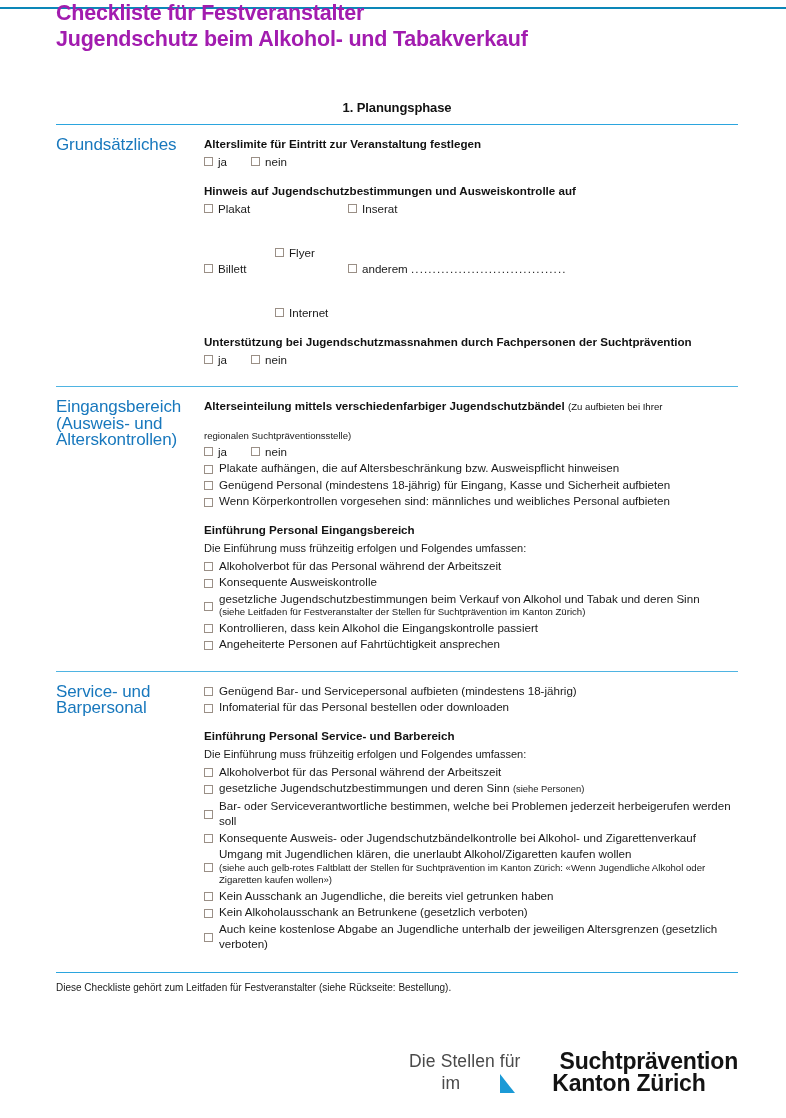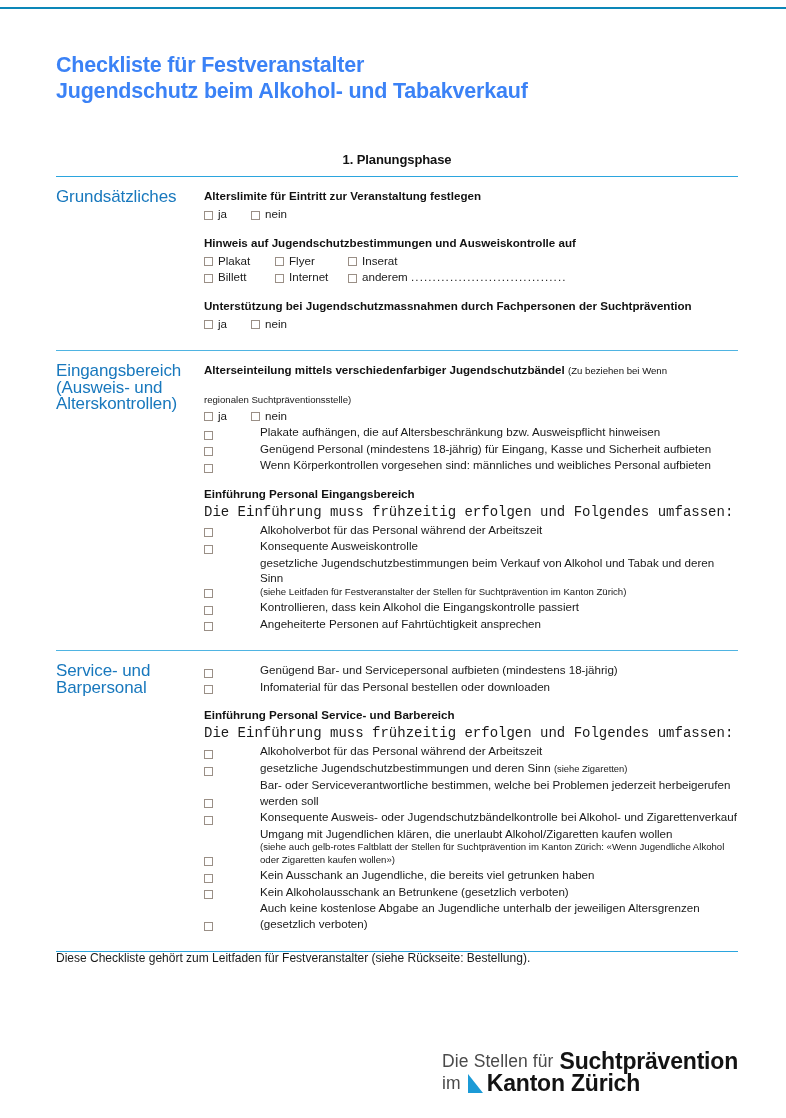--- a/index.html
+++ b/index.html
@@ -42,8 +42,7 @@
 
   
   .doc-title {
-    padding-top: 52px;
-    color: #3b82f6;
+    color: #a21caf;
     font-weight: bold;
     font-size: 21.5px;
     line-height: 26px;

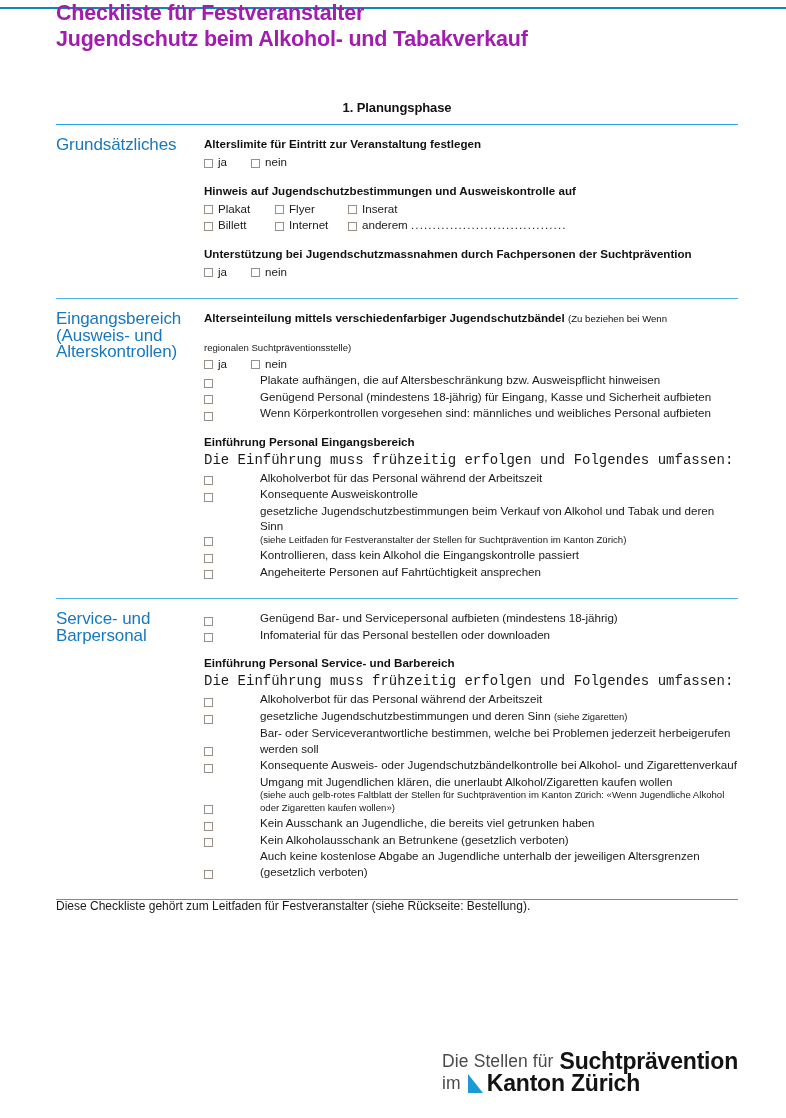--- a/index.html
+++ b/index.html
@@ -161,7 +161,7 @@
   }
   .cb-inline {
     display: flex;
-    align-items: center;
+    align-items: flex-start;
   }
   .cb-inline .cb-text {
     margin-left: 5px;

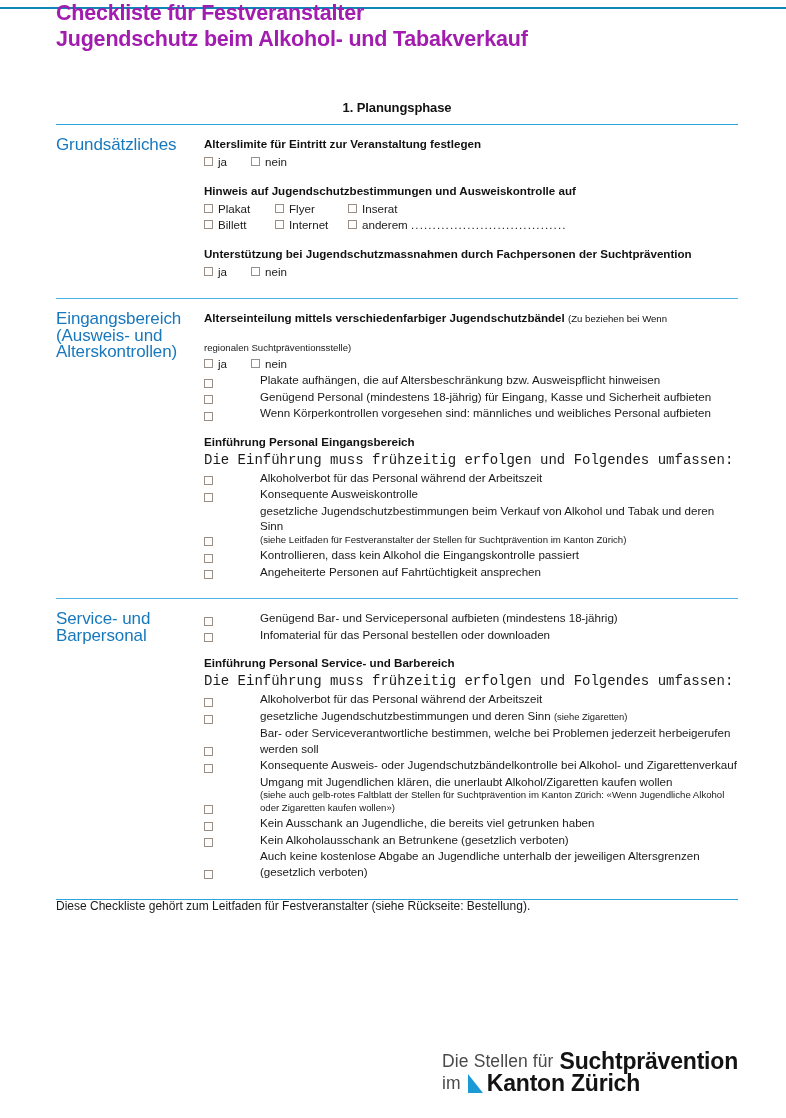--- a/index.html
+++ b/index.html
@@ -171,7 +171,7 @@
   }
   .g-janein .cb-inline:first-child { width: 47px; }
   .g-media .cb-inline:nth-child(1) { width: 71px; }
-  .g-media .cb-inline:nth-child(2) { width: 73px; }
+  .g-media .cb-inline:nth-child(2) { width: 73px; margin-top: 44px; }
   .dots {
     letter-spacing: 1.1px;
     font-size: 11.6px;

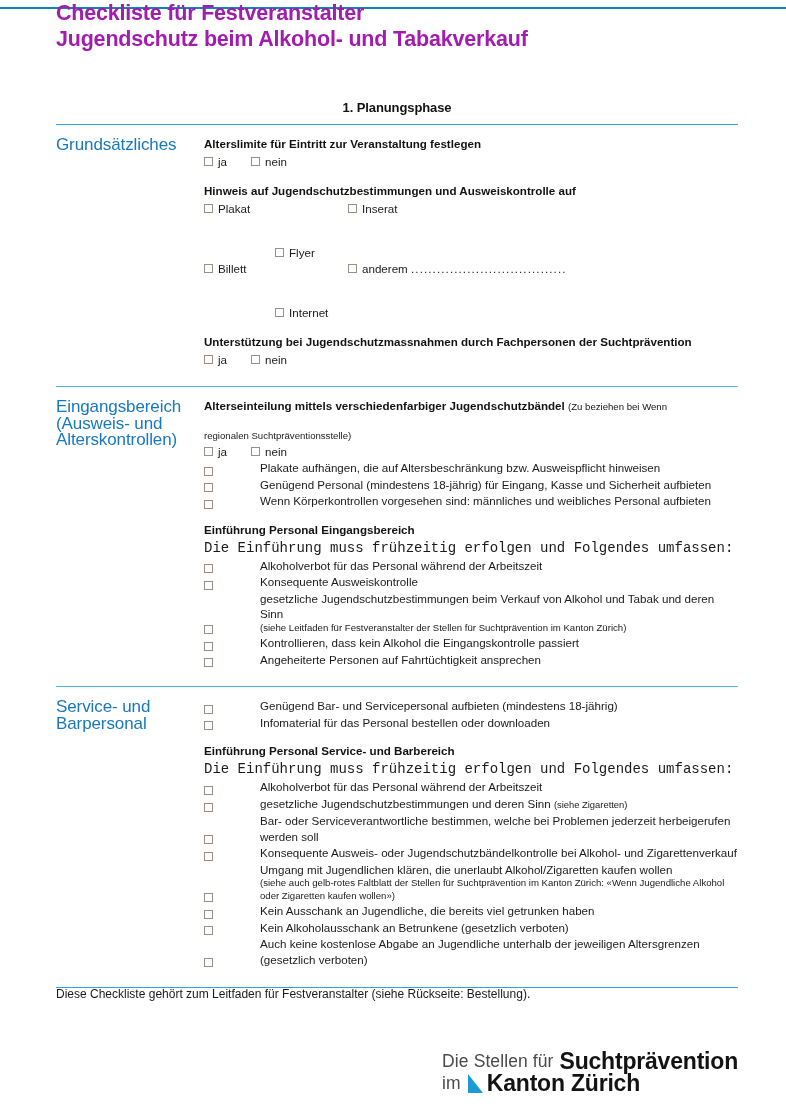--- a/index.html
+++ b/index.html
@@ -320,7 +320,7 @@
       <div class="section-body">
 
         <div class="block">
-          <div class="block-title"><span>Alterseinteilung mittels verschiedenfarbiger Jugendschutzbändel</span> <span class="note">(Zu beziehen bei Wenn</span></div>
+          <div class="block-title"><span>Alterseinteilung mittels verschiedenfarbiger Jugendschutzbändel</span> <span class="note">(Zu aufbieten bei Ihrer</span></div>
           <div class="block-note">regionalen Suchtpräventionsstelle)</div>
           <div class="cb-inline-group g-janein">
             <div class="cb-inline">

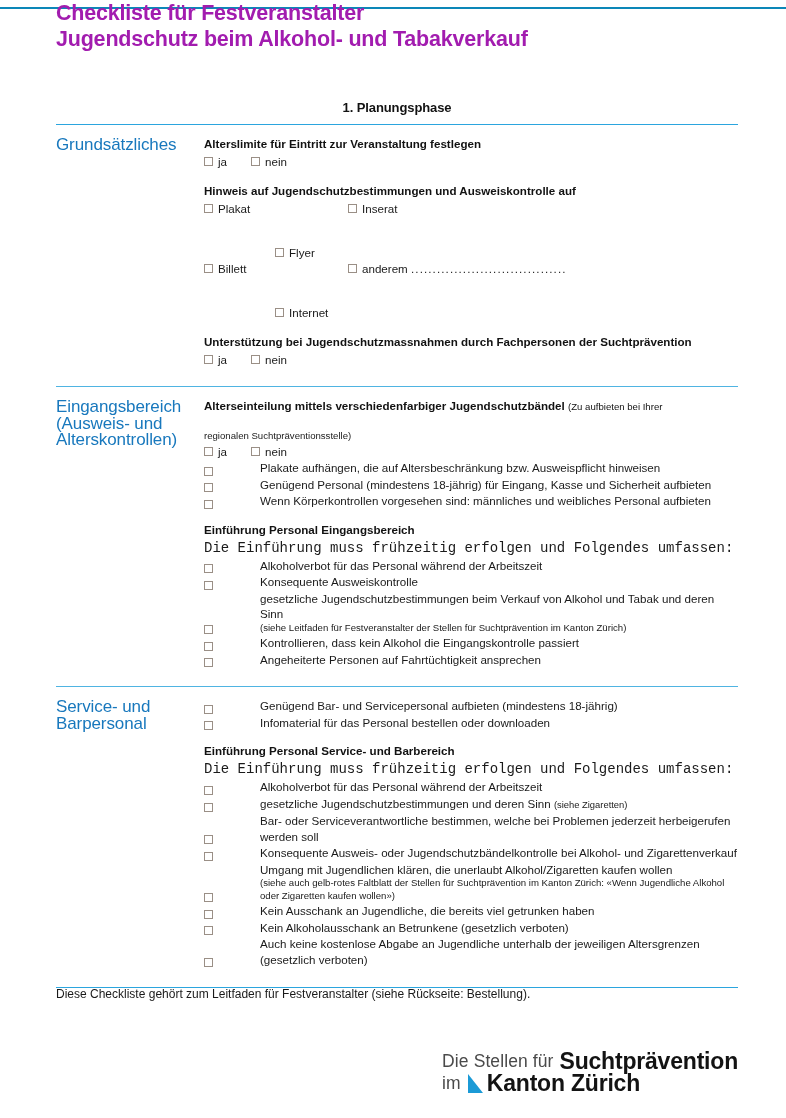--- a/index.html
+++ b/index.html
@@ -134,9 +134,8 @@
 
   .cb-row {
     display: flex;
-    align-items: flex-end;
+    align-items: center;
     margin-bottom: 1px;
-    gap: 41px;
   }
   .cb-row .cb-text {
     margin-left: 6px;

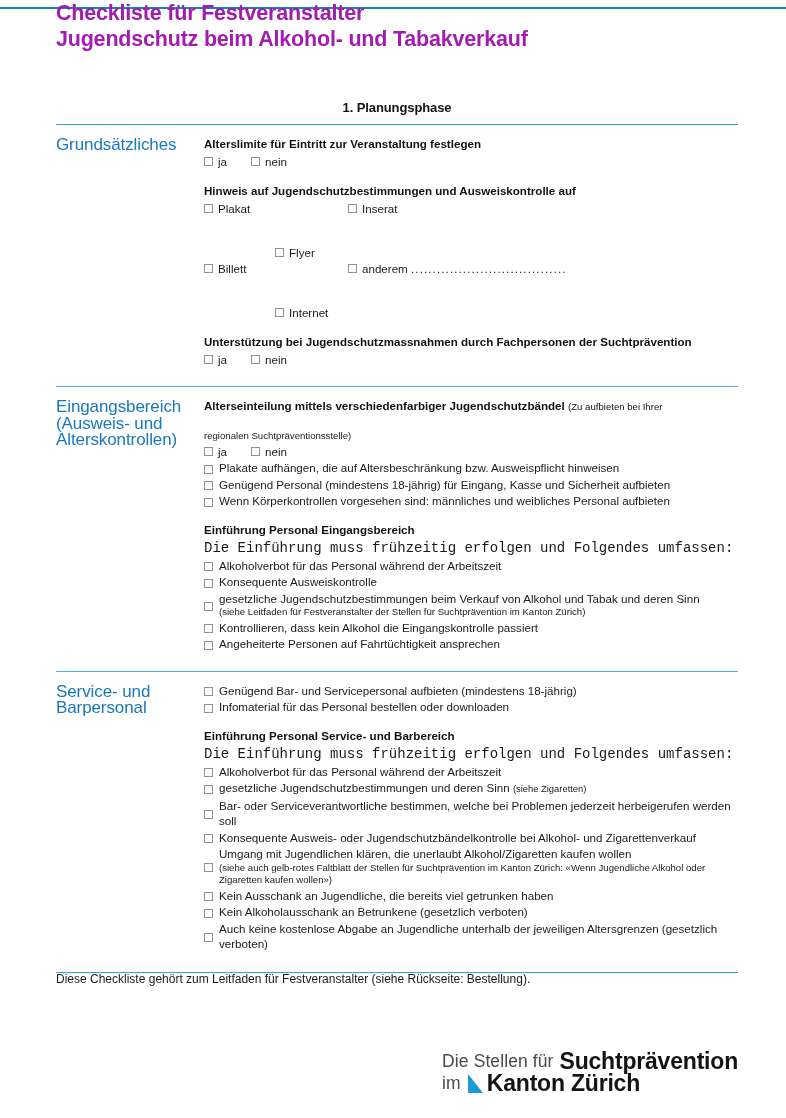--- a/index.html
+++ b/index.html
@@ -113,11 +113,10 @@
     margin-top: 16px;
   }
   .block-lead {
-    font-size: 14px;
+    font-size: 11px;
     line-height: 16px;
     color: #1a1a1a;
     margin-bottom: 2px;
-    font-family: Liberation Mono, monospace;
   }
 
   

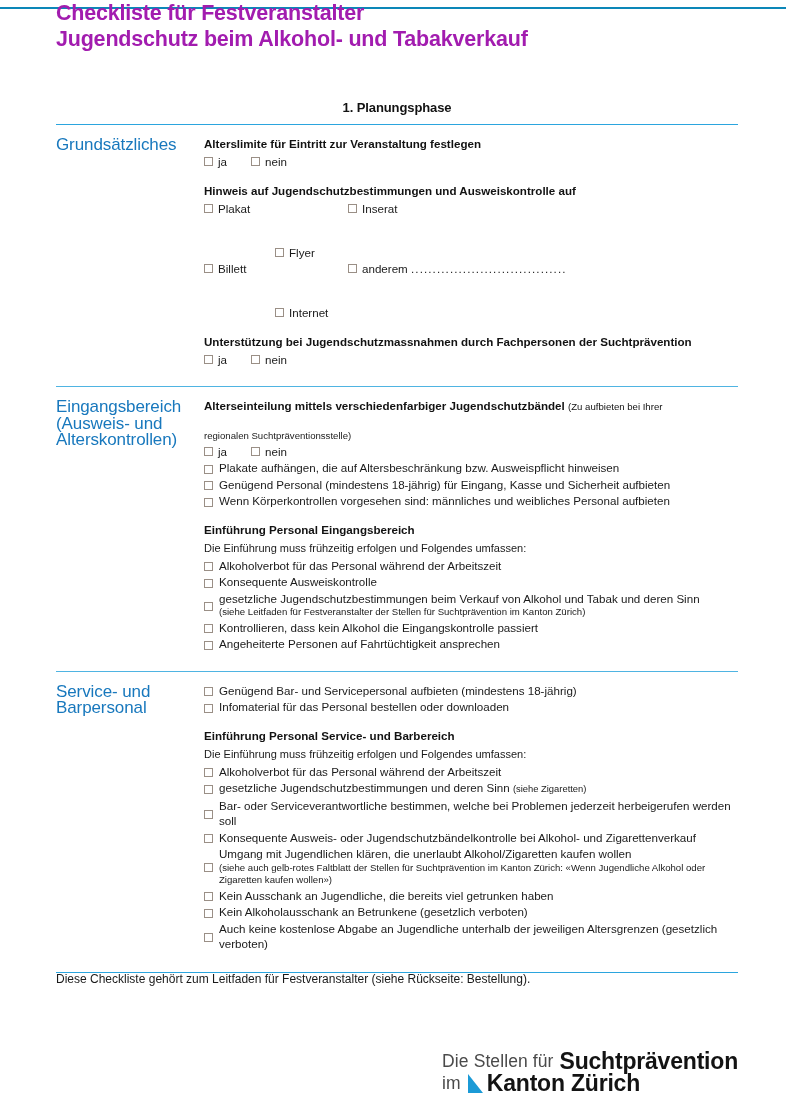--- a/index.html
+++ b/index.html
@@ -402,7 +402,7 @@
           </div>
           <div class="cb-row">
             <span class="cb-box"></span>
-            <span class="cb-text"><span>gesetzliche Jugendschutzbestimmungen und deren Sinn</span> <span class="inline-note">(siehe Zigaretten)</span></span>
+            <span class="cb-text"><span>gesetzliche Jugendschutzbestimmungen und deren Sinn</span> <span class="inline-note">(siehe Personen)</span></span>
           </div>
           <div class="cb-row">
             <span class="cb-box"></span>

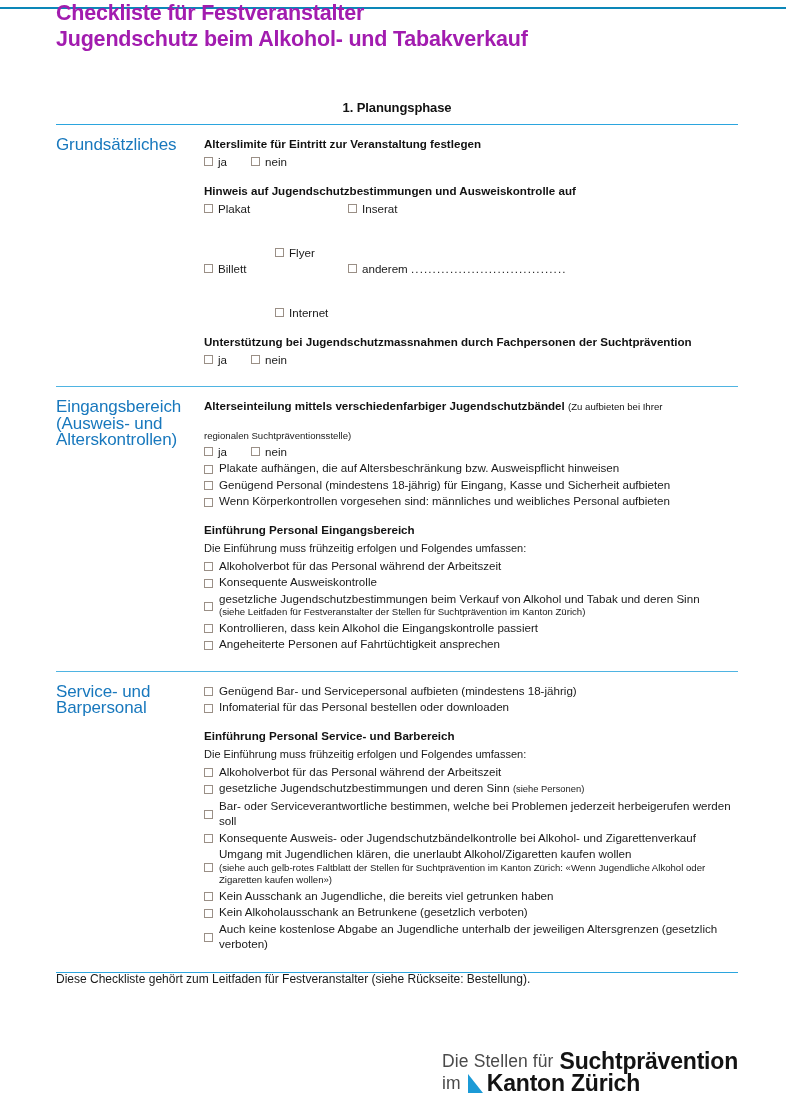--- a/index.html
+++ b/index.html
@@ -183,7 +183,8 @@
     margin-top: 10px;
   }
   .footer-note {
-    font-size: 12px;
+    margin-top: 8px;
+    font-size: 10px;
     line-height: 13px;
     color: #1a1a1a;
   }

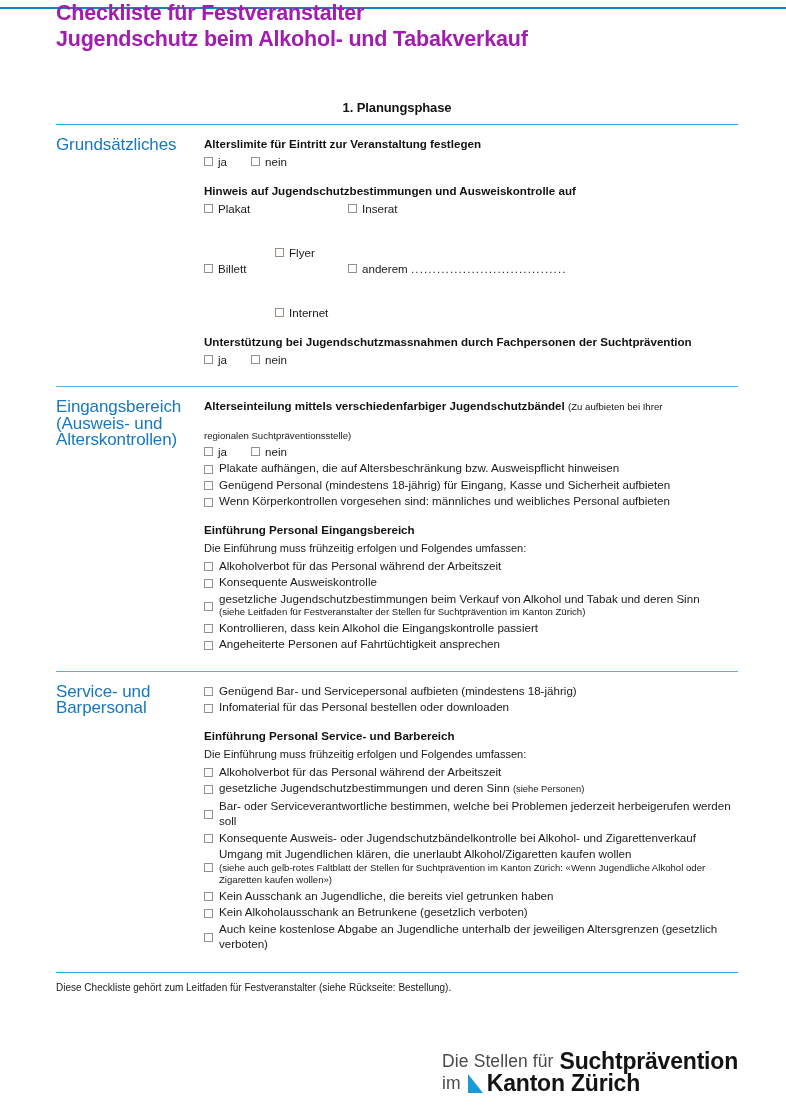--- a/index.html
+++ b/index.html
@@ -199,8 +199,9 @@
   .logo-l1, .logo-l2 {
     display: flex;
     align-items: center;
-    justify-content: flex-start;
+    justify-content: center;
     line-height: 22px;
+    gap: 33px;
   }
   .logo-light {
     font-size: 17.5px;

